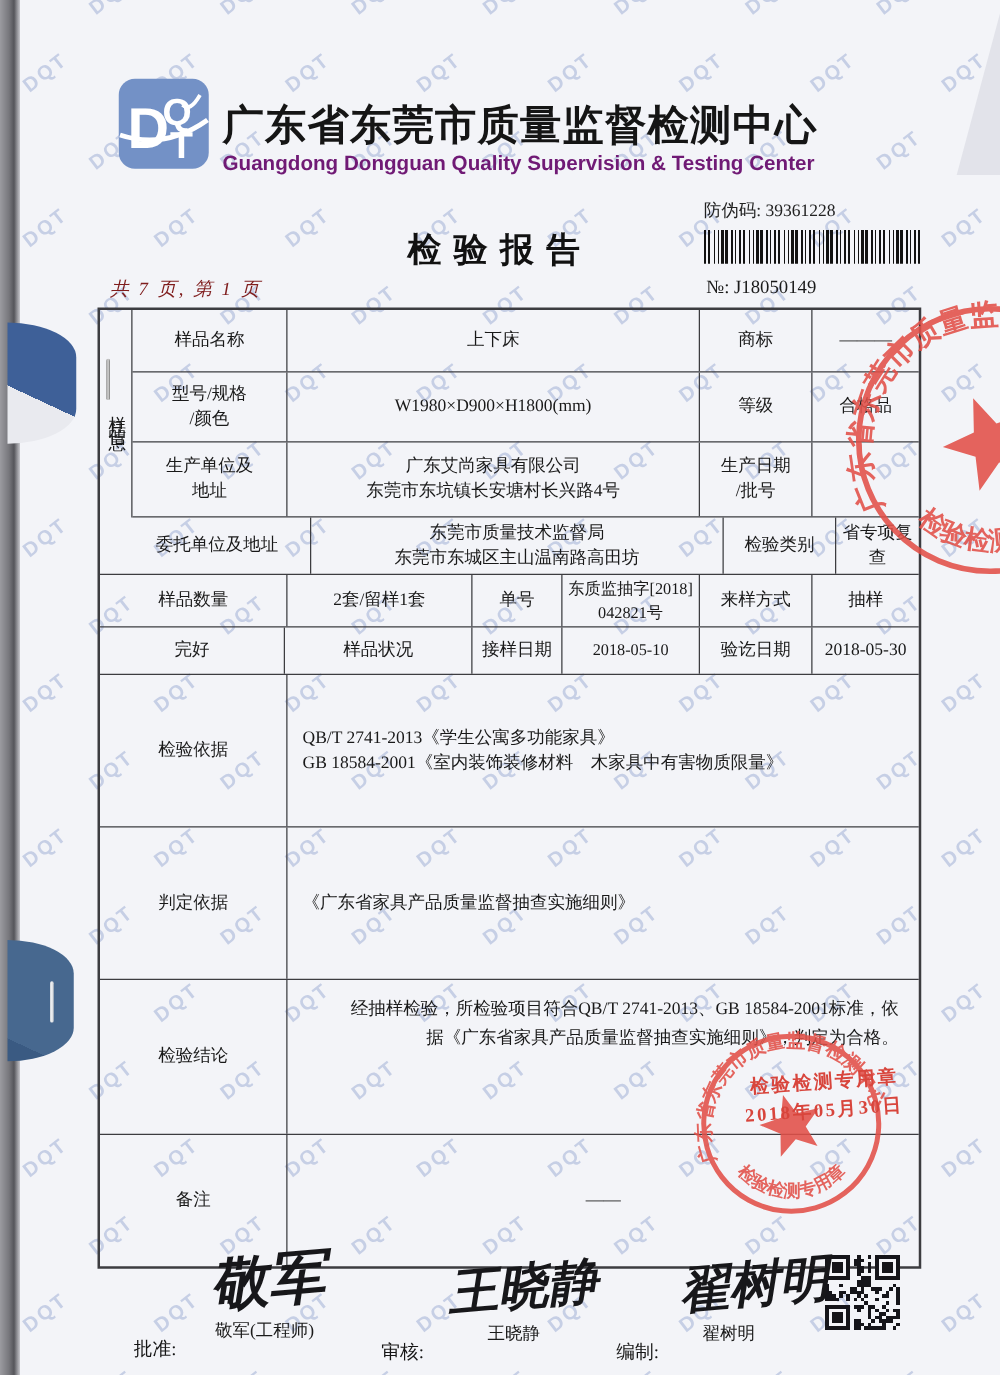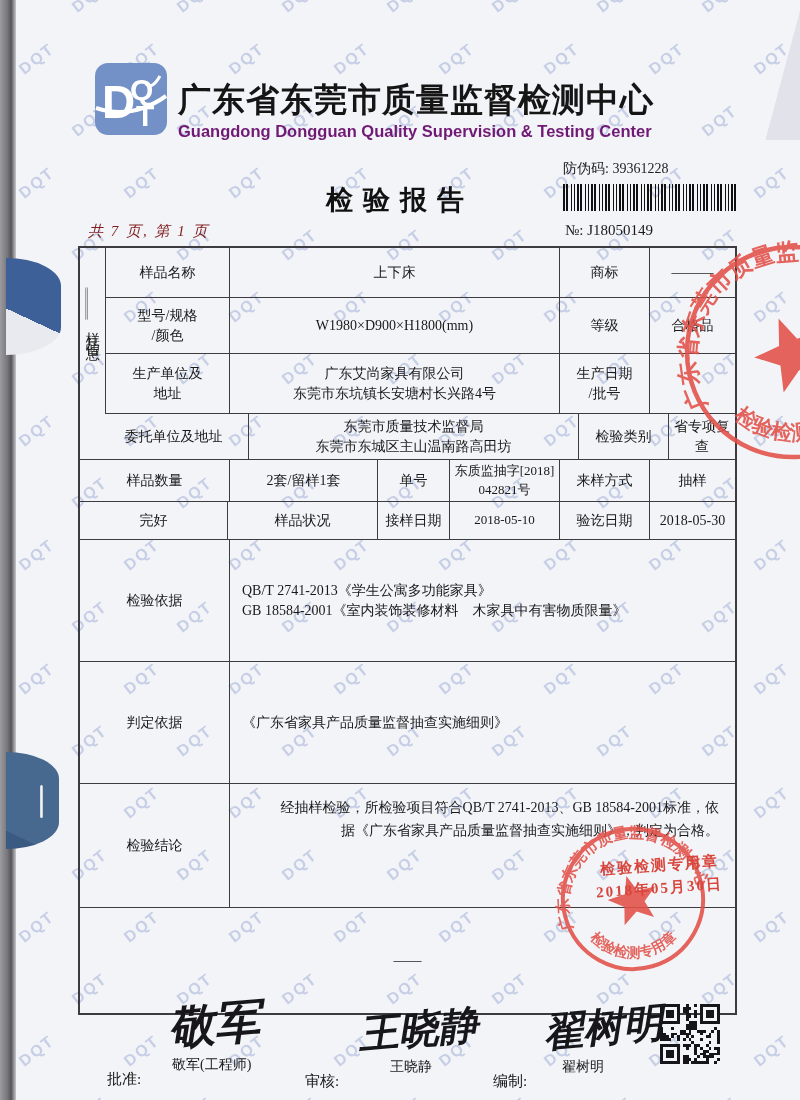--- a/index.html
+++ b/index.html
@@ -306,6 +306,7 @@
       <div class="cell w-rval last cell-block">经抽样检验，所检验项目符合QB/T 2741-2013、GB 18584-2001标准，依据《广东省家具产品质量监督抽查实施细则》，判定为合格。</div>
     </div>
     <div class="trow h10">
+      <div class="cell w-lab4">备注</div>
       <div class="cell w-rval last">——</div>
     </div>
   </div>

